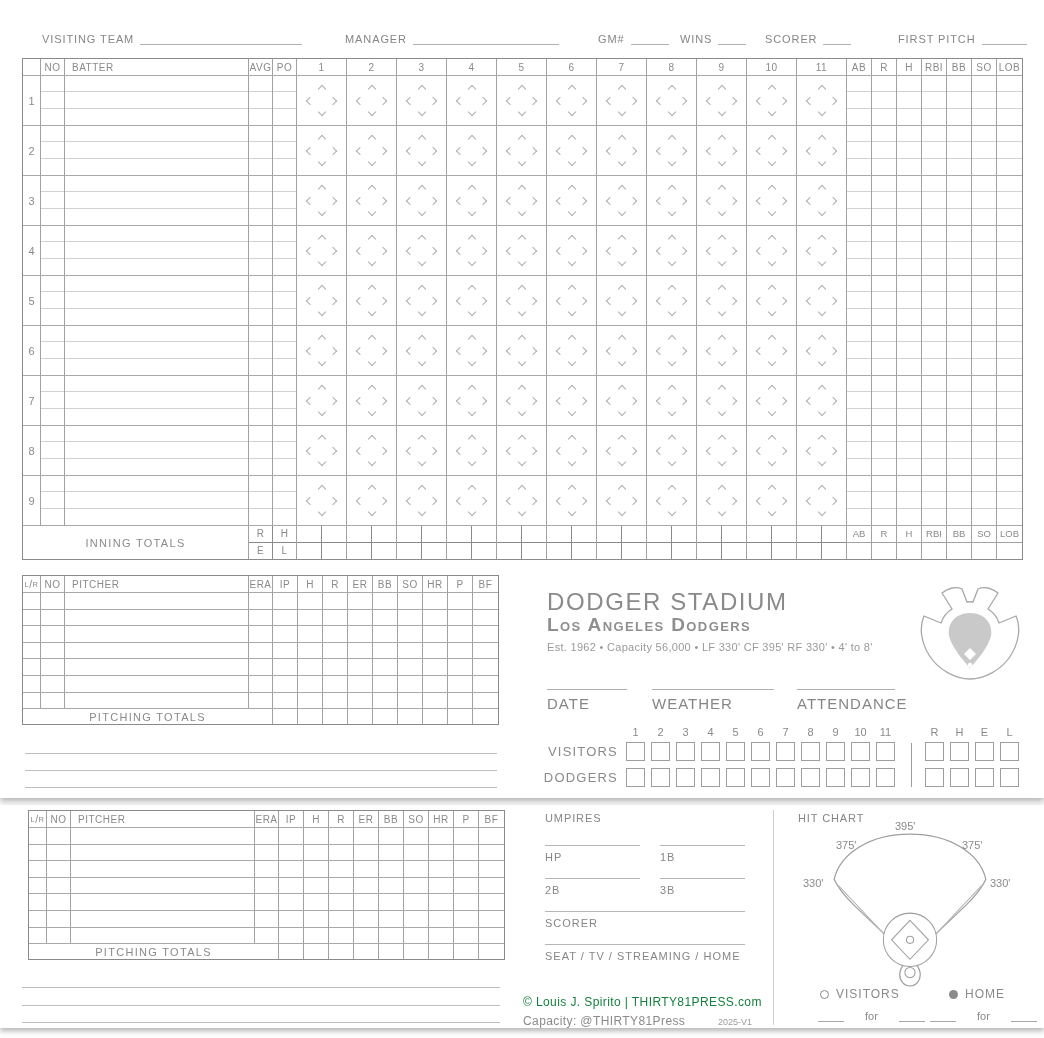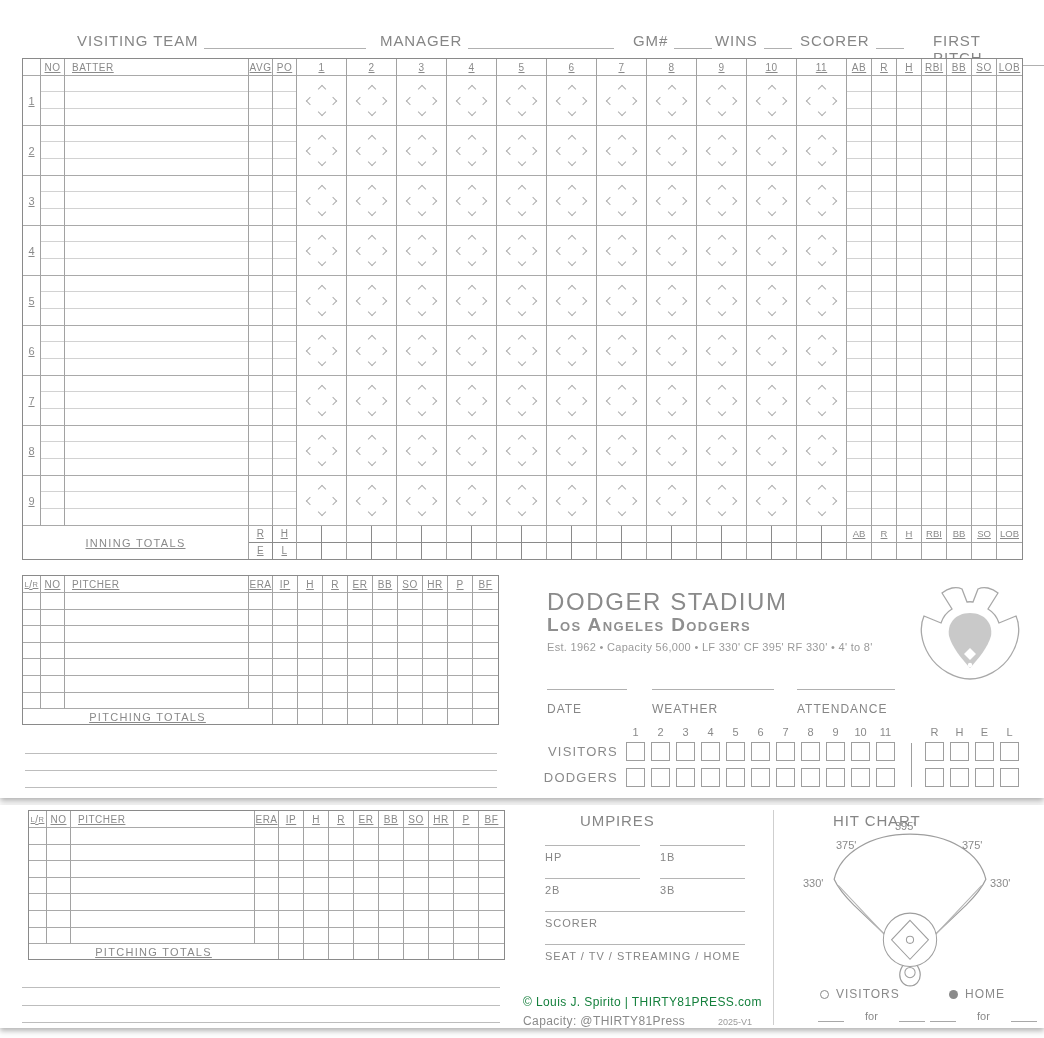--- a/index.html
+++ b/index.html
@@ -9,7 +9,7 @@
   #card-top { top:0; height:798px; box-shadow:0 3px 6px rgba(0,0,0,.30); }
   #card-bottom { top:805px; height:223px; box-shadow:0 3px 5px rgba(0,0,0,.28); }
   .abs { position:absolute; z-index:2; }
-  .lbl { font-size:15px; letter-spacing:.9px; color:#868686;margin-left:35px; }
+  .lbl { font-size:11px; letter-spacing:.9px; color:#868686; }
   
   .tf { position:absolute; top:32px; display:flex; align-items:flex-end; gap:6px; z-index:2; }
   .wline { border-bottom:1px solid #b0b0b0; height:13px; }

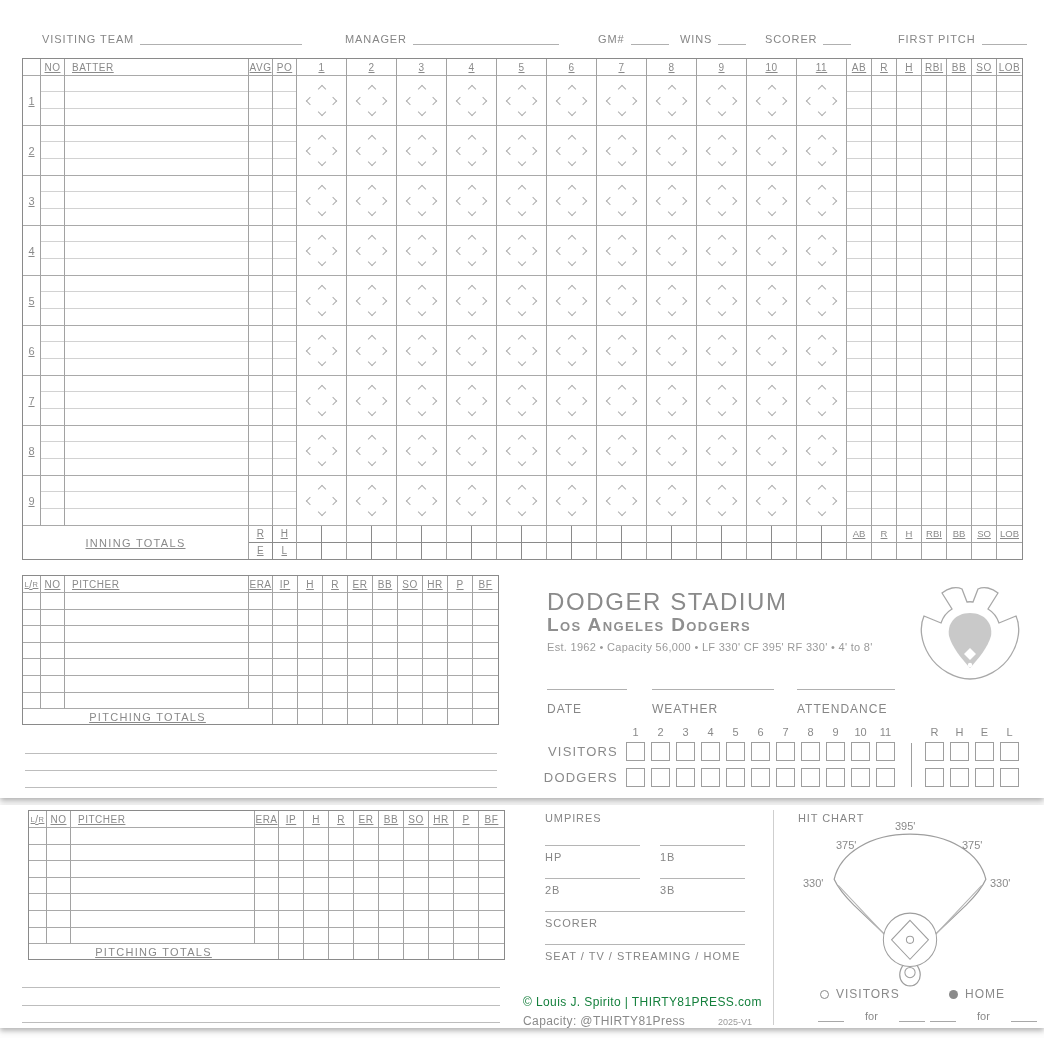--- a/index.html
+++ b/index.html
@@ -20,7 +20,7 @@
   .tf5{left:765px}.tf5 .wline{width:28px}
   .tf6{left:898px}.tf6 .wline{width:45px}
   
-  .grid { position:absolute; display:grid; border:1.5px solid #8a8a8a; background:#fff; z-index:2;text-decoration:underline; }
+  .grid { position:absolute; display:grid; border:1.5px solid #8a8a8a; background:#fff; z-index:2; }
   #batting-grid { left:22px; top:58px; grid-template-columns:18px 24px 184px 24px 24px repeat(11,50px) repeat(7,25px); grid-template-rows:17px repeat(9,50px) 33px; }
   #pitching-grid-1 { left:22px; top:575px; }
   #pitching-grid-2 { left:28px; top:810px; }

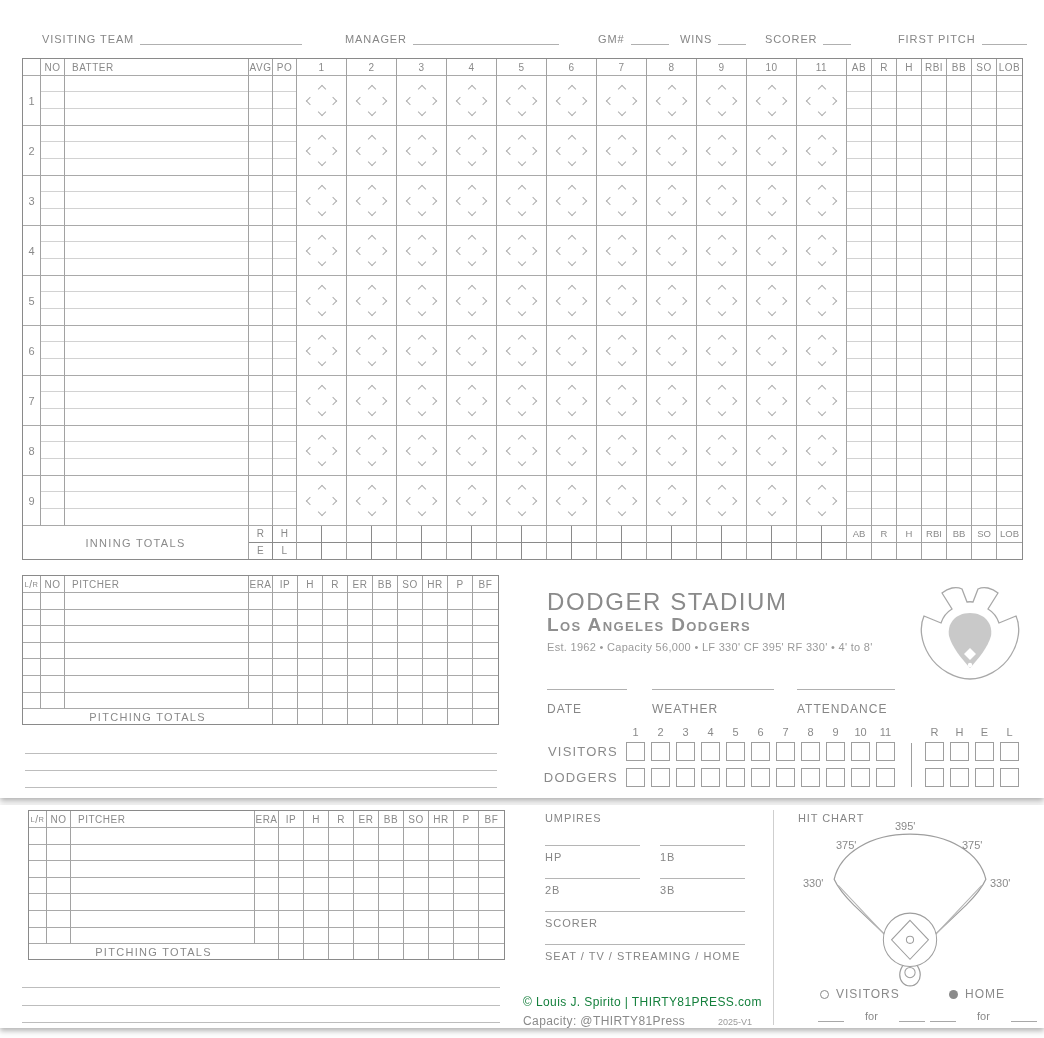--- a/index.html
+++ b/index.html
@@ -60,7 +60,7 @@
   #stadium-team { left:547px; top:614px; font-size:19px; letter-spacing:1.4px; font-variant:small-caps; color:#8f8f8f;font-weight:bold; }
   #stadium-details { left:547px; top:641px; font-size:11px; letter-spacing:.3px; color:#9a9a9a; }
   
-  .gi { position:absolute; top:689px; border-top:1px solid #b0b0b0; padding-top:12px; font-size:12px; letter-spacing:1px; color:#868686; z-index:2; }
+  .gi { position:absolute; top:689px; border-top:1px solid #b0b0b0; padding-top:5px; font-size:15px; letter-spacing:1px; color:#868686; z-index:2; }
   #gi-date{left:547px;width:80px} #gi-weather{left:652px;width:122px} #gi-att{left:797px;width:98px}
   
   .ls-row { position:absolute; left:520px; display:flex; align-items:center; height:19px; z-index:2; }

